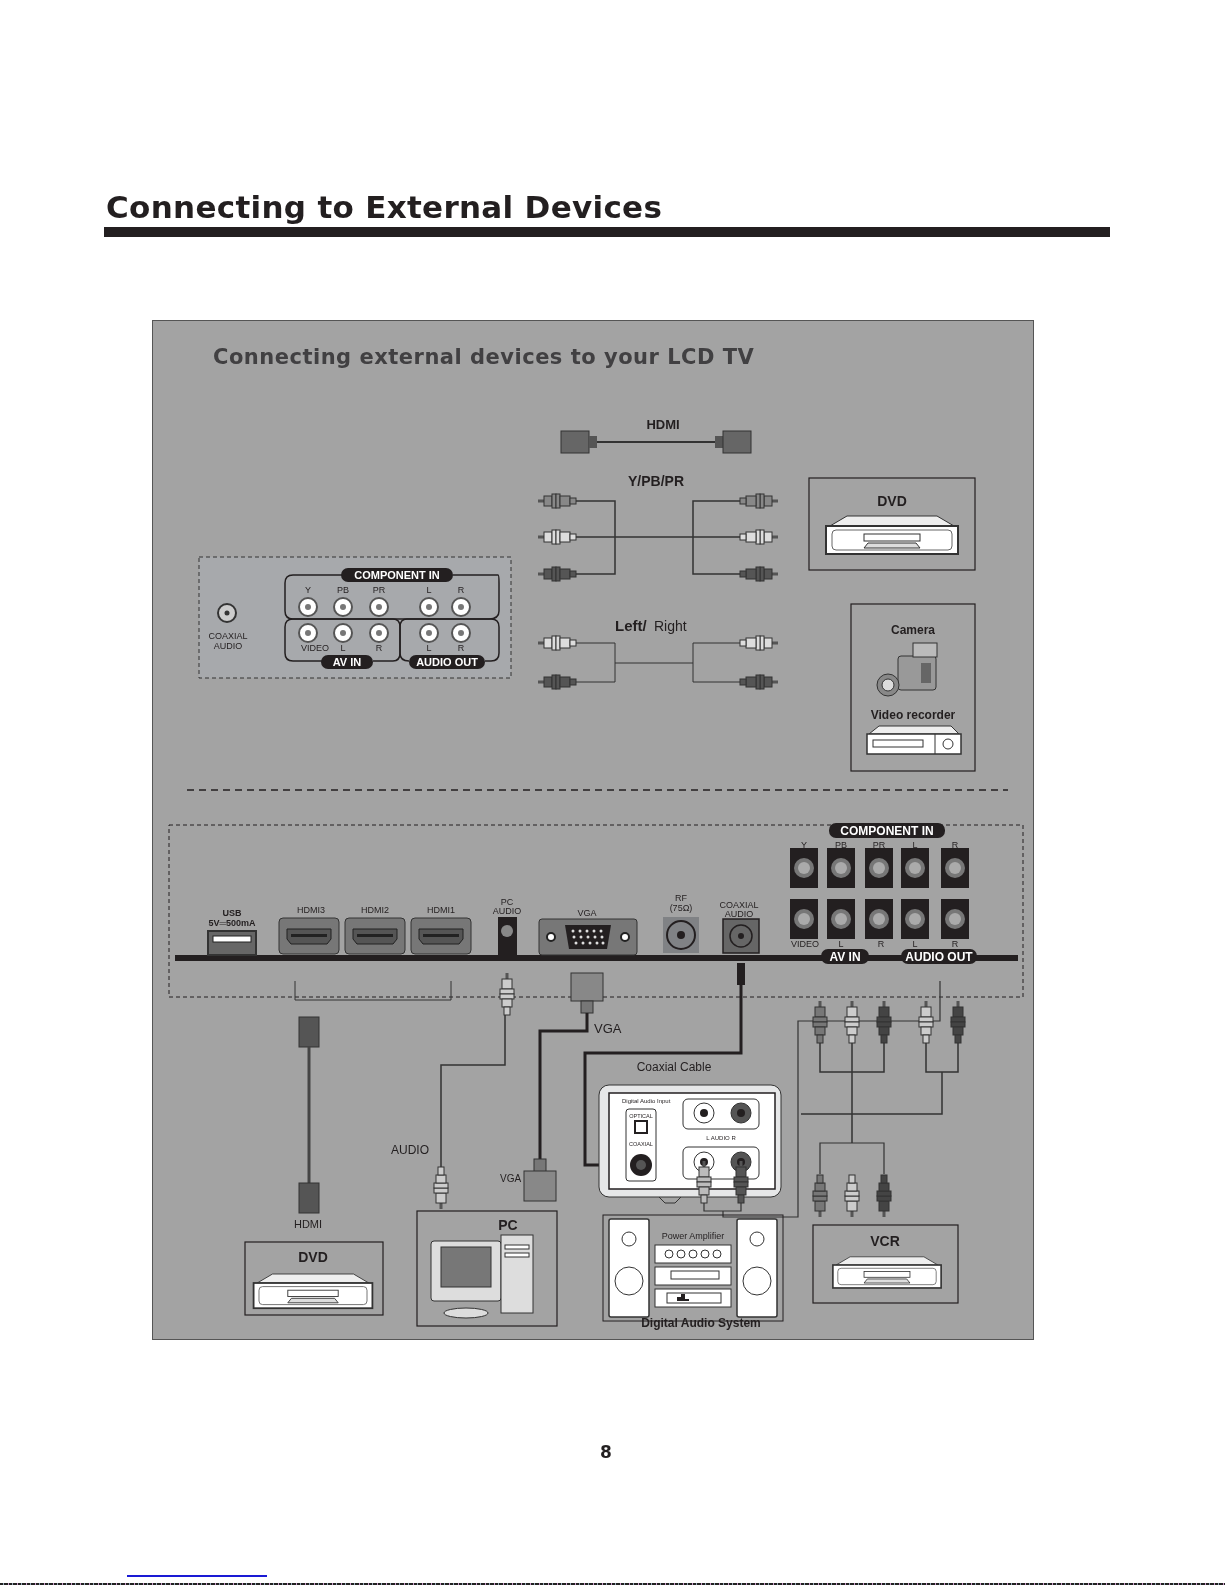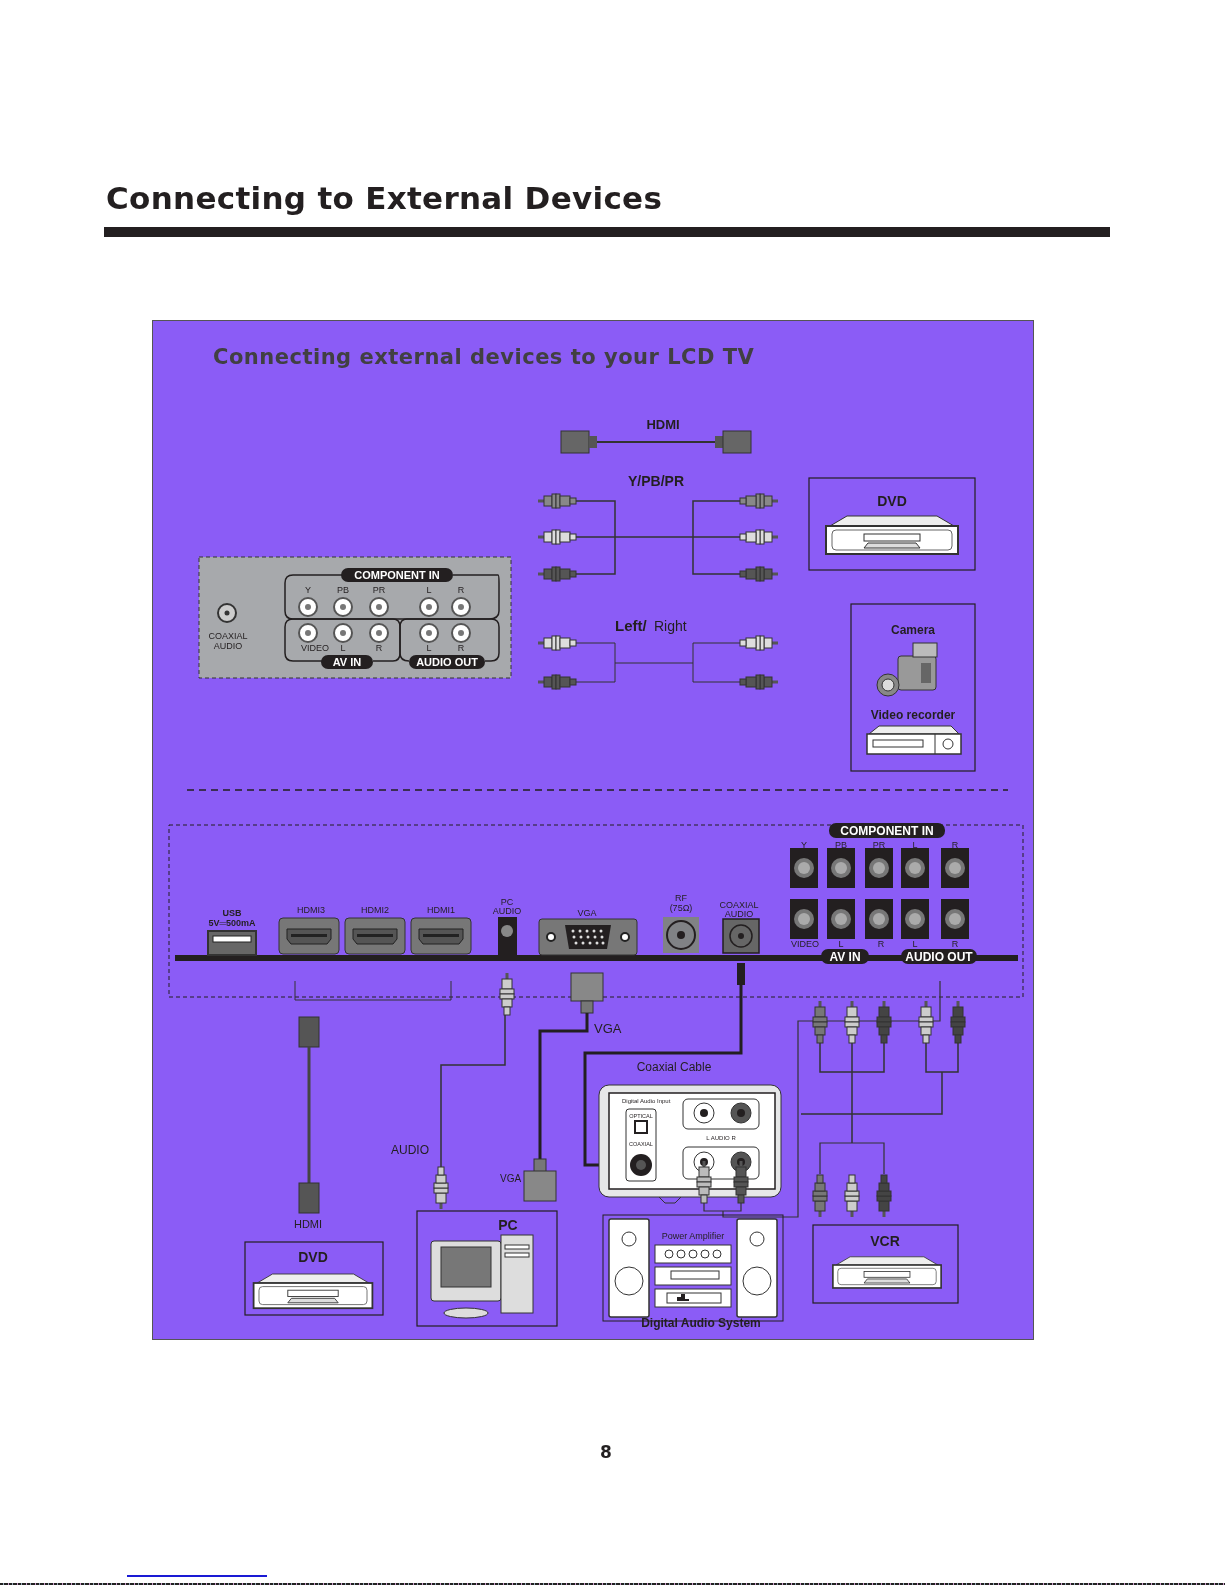--- a/index.html
+++ b/index.html
@@ -5,7 +5,7 @@
   html,body{margin:0;padding:0;background:#fff;}
   body{width:1225px;height:1585px;position:relative;overflow:hidden;font-family:"Liberation Sans",sans-serif;color:#231f20;}
   .abs{position:absolute;}
-  #page-title{left:106px;top:180px;font-size:31px;font-weight:bold;letter-spacing:0.3px;font-family:"DejaVu Sans",sans-serif;}
+  #page-title{left:106px;top:189px;font-size:31px;font-weight:bold;letter-spacing:0.3px;font-family:"DejaVu Sans",sans-serif;}
   #title-rule{left:104px;top:227px;width:1006px;height:10px;background:#231f20;}
   #diagram{left:152px;top:320px;width:882px;height:1020px;background:#8b5cf6;border:1px solid #555;box-sizing:border-box;}
   #diagram svg{position:absolute;left:0;top:0;}

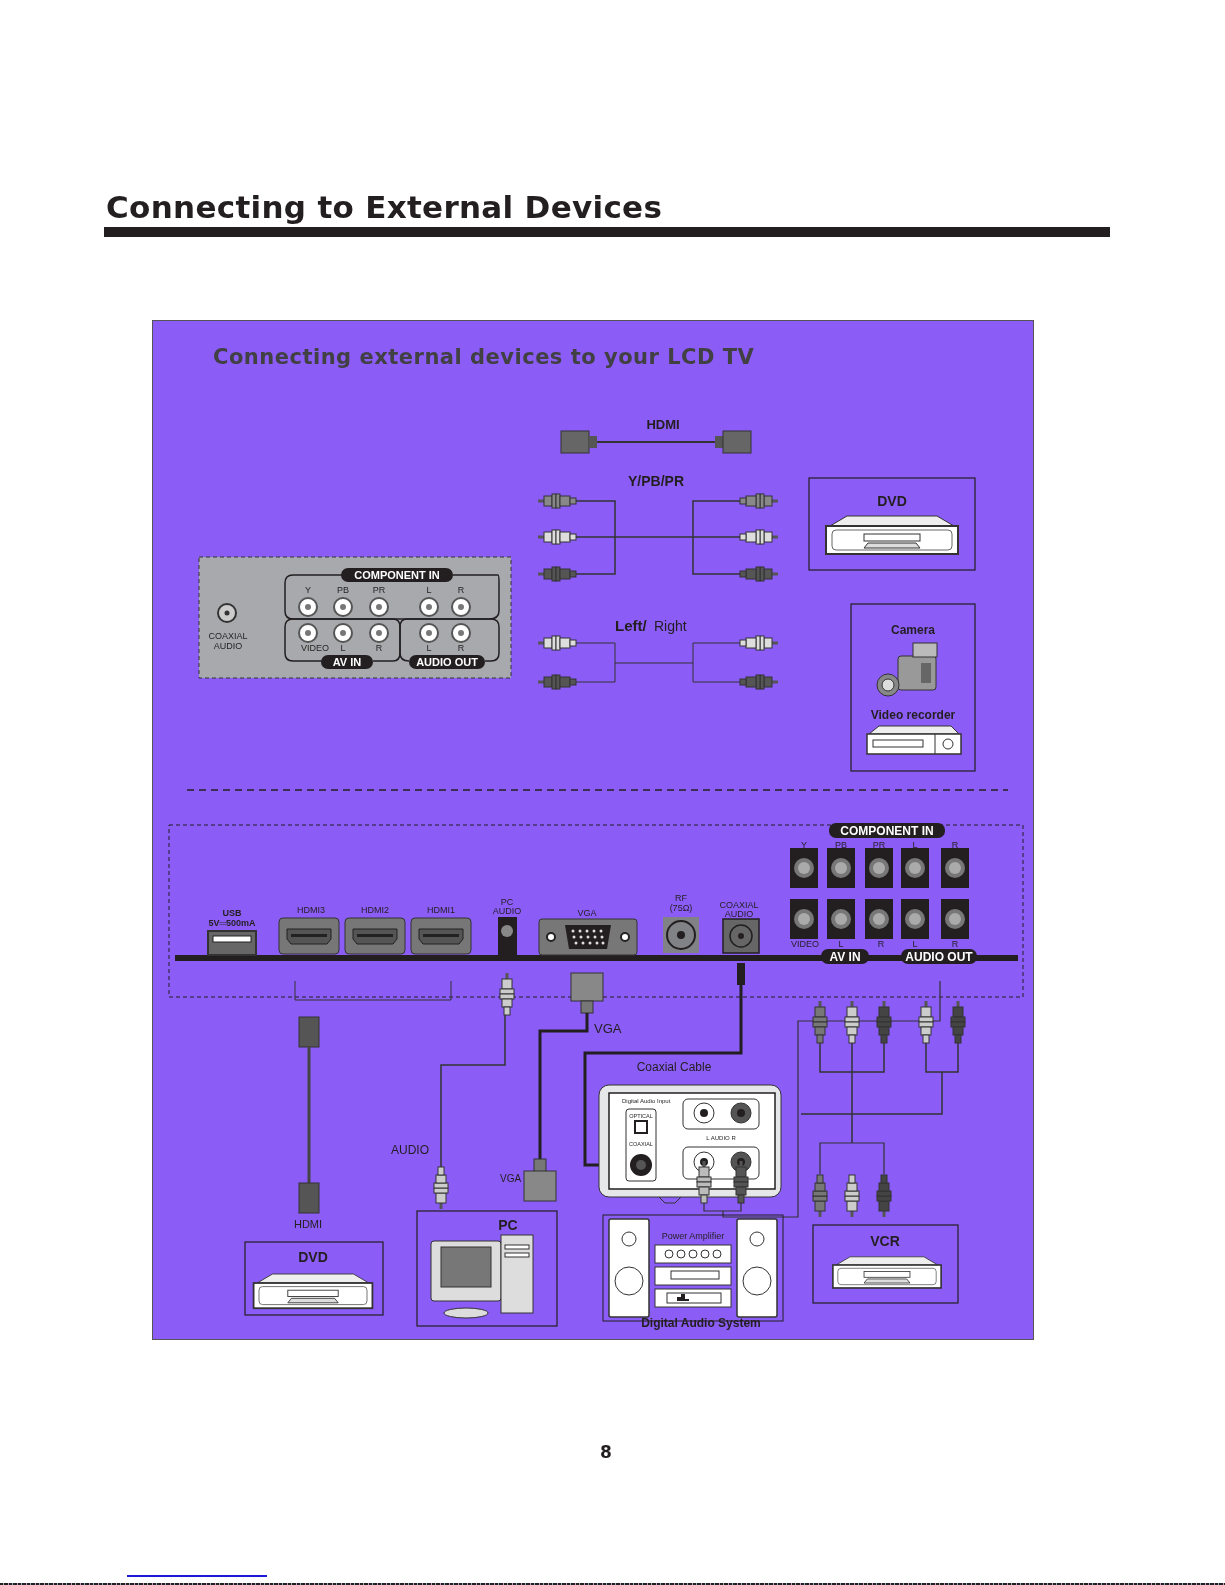--- a/index.html
+++ b/index.html
@@ -7,7 +7,7 @@
   .abs{position:absolute;}
   #page-title{left:106px;top:189px;font-size:31px;font-weight:bold;letter-spacing:0.3px;font-family:"DejaVu Sans",sans-serif;}
   #title-rule{left:104px;top:227px;width:1006px;height:10px;background:#231f20;}
-  #diagram{left:152px;top:320px;width:882px;height:1020px;background:#8b5cf6;border:1px solid #555;box-sizing:border-box;}
+  #diagram{left:152px;top:320px;width:882px;height:1020px;background:#a3a3a3;border:1px solid #555;box-sizing:border-box;}
   #diagram svg{position:absolute;left:0;top:0;}
   #page-number{left:600px;top:1442px;font-size:17px;font-weight:bold;font-family:"DejaVu Sans",sans-serif;}
   #footer-link{left:127px;top:1575px;width:140px;height:2px;background:#1a1ad4;}

